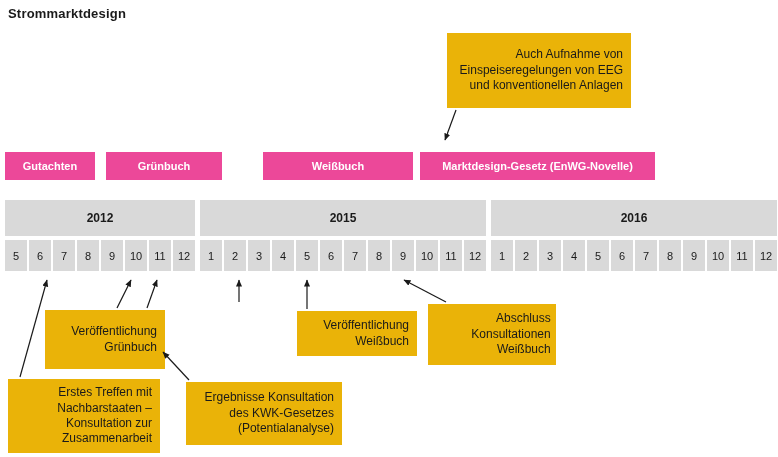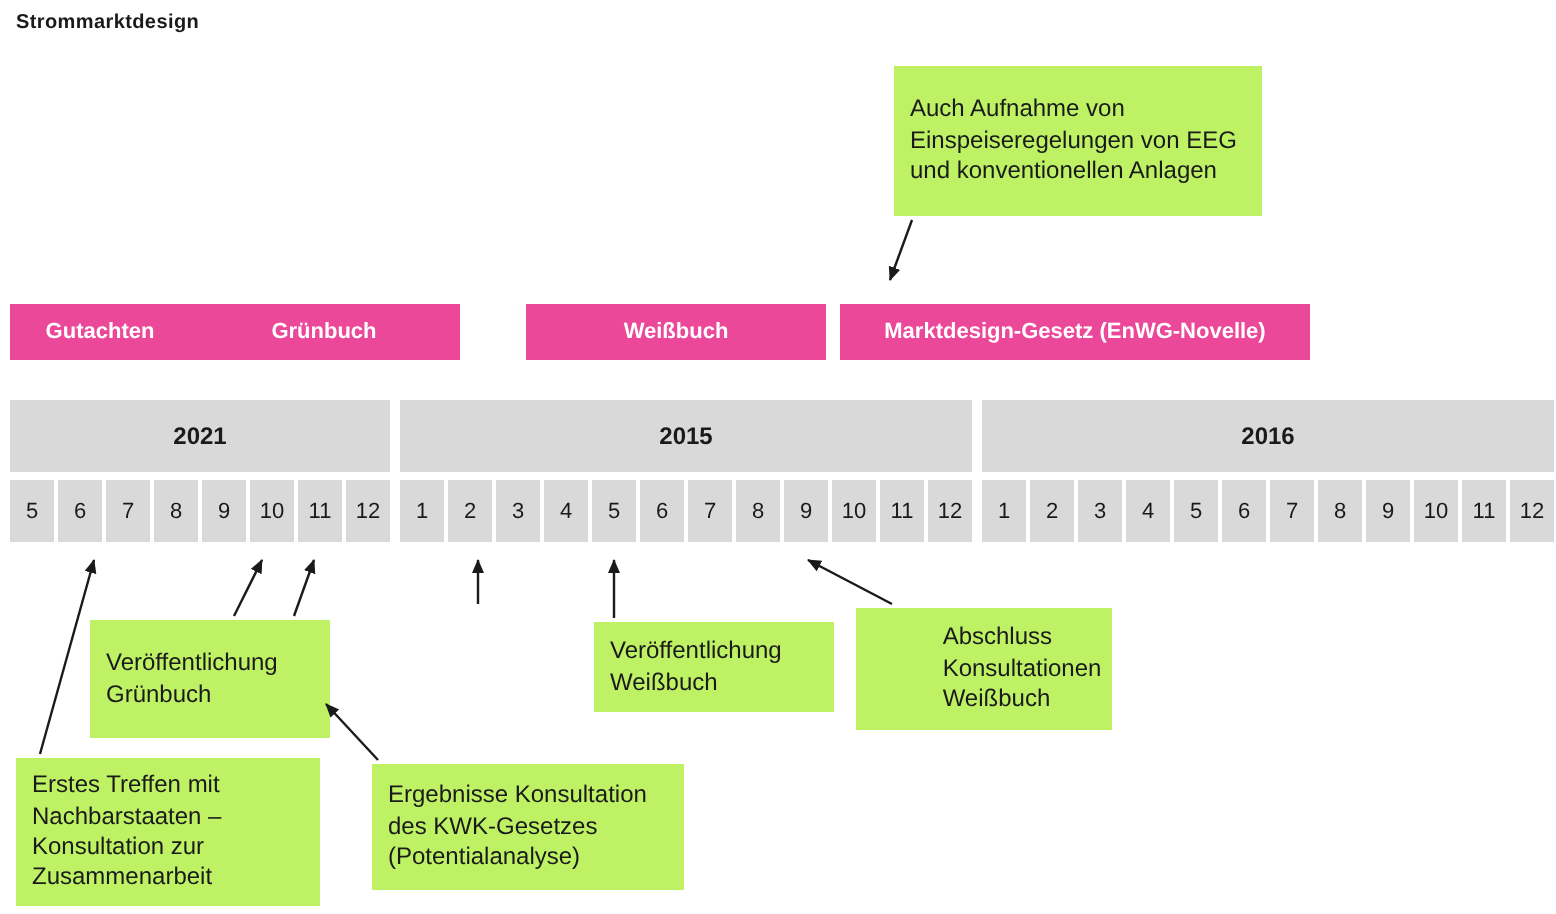--- a/index.html
+++ b/index.html
@@ -8,7 +8,7 @@
     position:relative; width:778px; height:457px; background:#ffffff;
     font-family:"Liberation Sans", sans-serif; color:#1a1a1a; overflow:hidden;
   }
-  .title { position:absolute; left:8px; top:6px; font-size:10px; font-weight:bold; letter-spacing:0.2px; }
+  .title { position:absolute; left:8px; top:6px; font-size:13px; font-weight:bold; letter-spacing:0.2px; }
   .bar {
     position:absolute; top:152px; height:28px; background:#ec4899; color:#ffffff;
     font-size:11px; font-weight:bold; display:flex; align-items:center; justify-content:center;

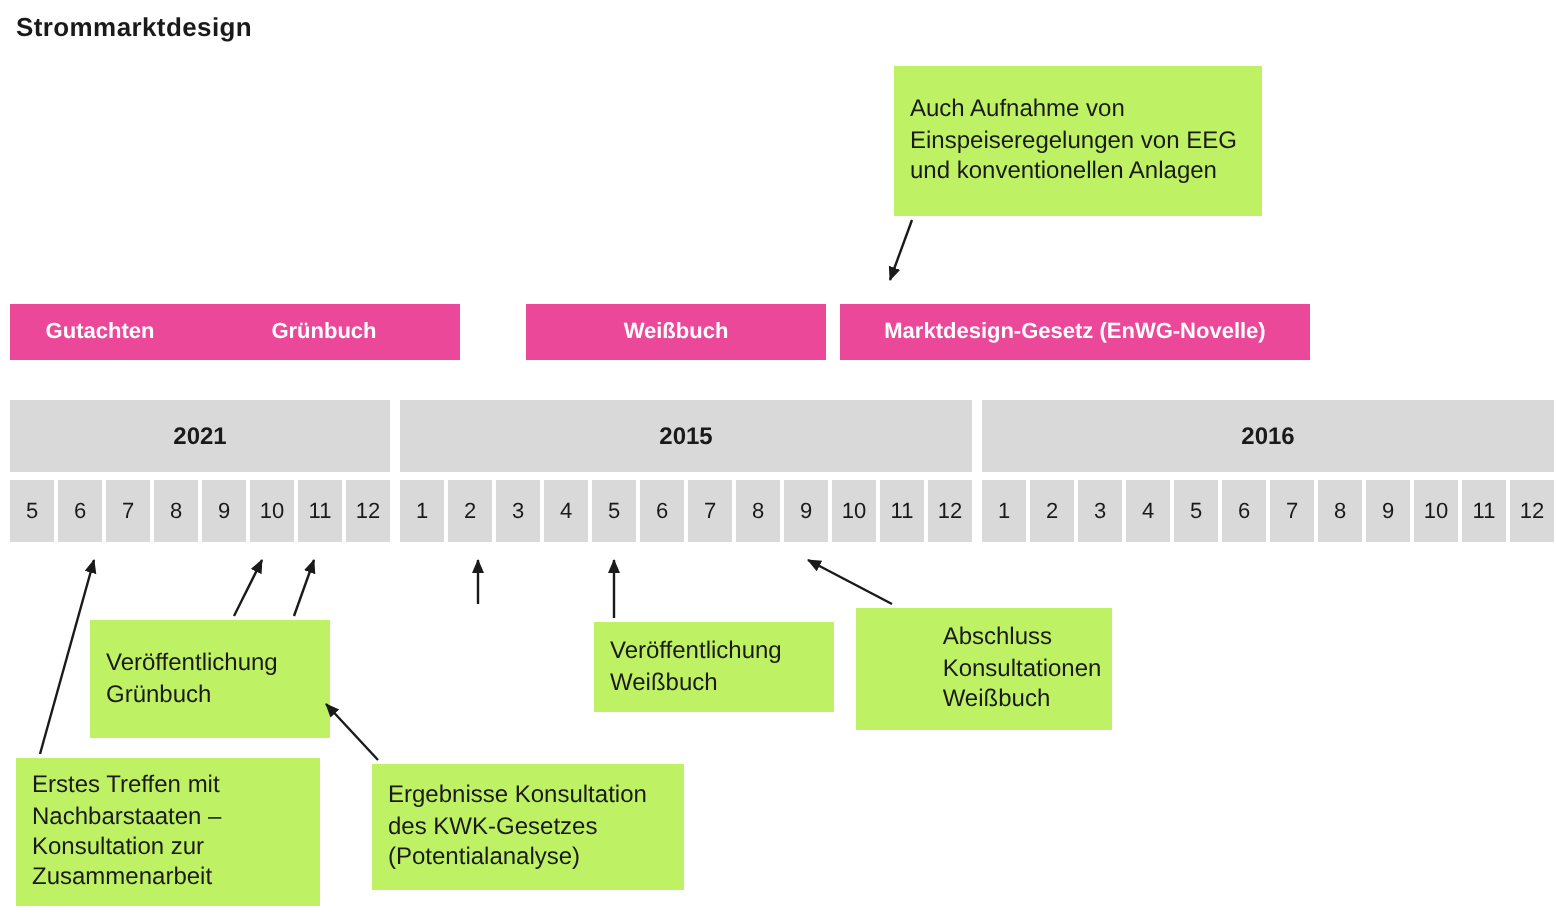--- a/index.html
+++ b/index.html
@@ -19,8 +19,8 @@
   .mgroup { position:absolute; top:240px; height:31px; display:flex; gap:2px; }
   .mcell { flex:1; background:#d9d9d9; display:flex; align-items:center; justify-content:center; font-size:11px; }
   .callout {
-    position:absolute; background:#bef264; display:flex; align-items:center; justify-content:center;
-    text-align:left; font-size:12px; line-height:1.28; padding:4px 8px;
+    position:absolute; background:#eab308; display:flex; align-items:center; justify-content:center;
+    text-align:right; font-size:12px; line-height:1.28; padding:4px 8px;
   }
   .arrows { position:absolute; left:0; top:0; width:778px; height:457px; pointer-events:none; }
   .arrows line { stroke:#1a1a1a; stroke-width:1.2; }

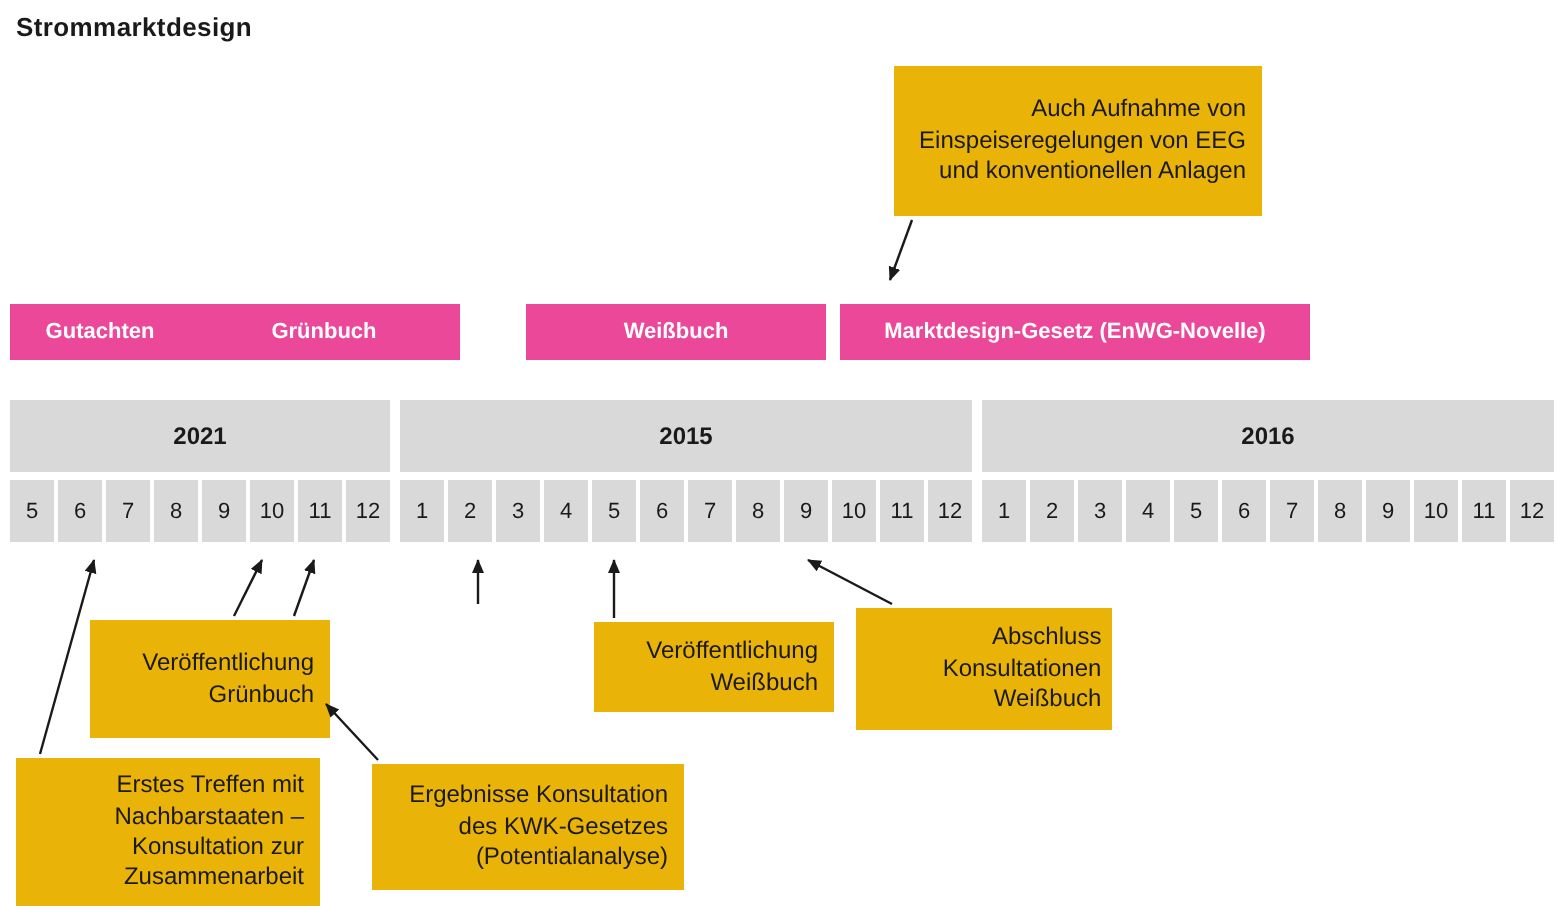--- a/index.html
+++ b/index.html
@@ -35,7 +35,7 @@
   <div class="callout" style="left:447px; top:33px; width:184px; height:75px;">Auch Aufnahme von Einspeiseregelungen von EEG und konventionellen Anlagen</div>
 
   <div class="bar" style="left:5px; width:90px;">Gutachten</div>
-  <div class="bar" style="left:94px; width:136px;">Grünbuch</div>
+  <div class="bar" style="left:106px; width:116px;">Grünbuch</div>
   <div class="bar" style="left:263px; width:150px;">Weißbuch</div>
   <div class="bar" style="left:420px; width:235px;">Marktdesign-Gesetz (EnWG-Novelle)</div>
 

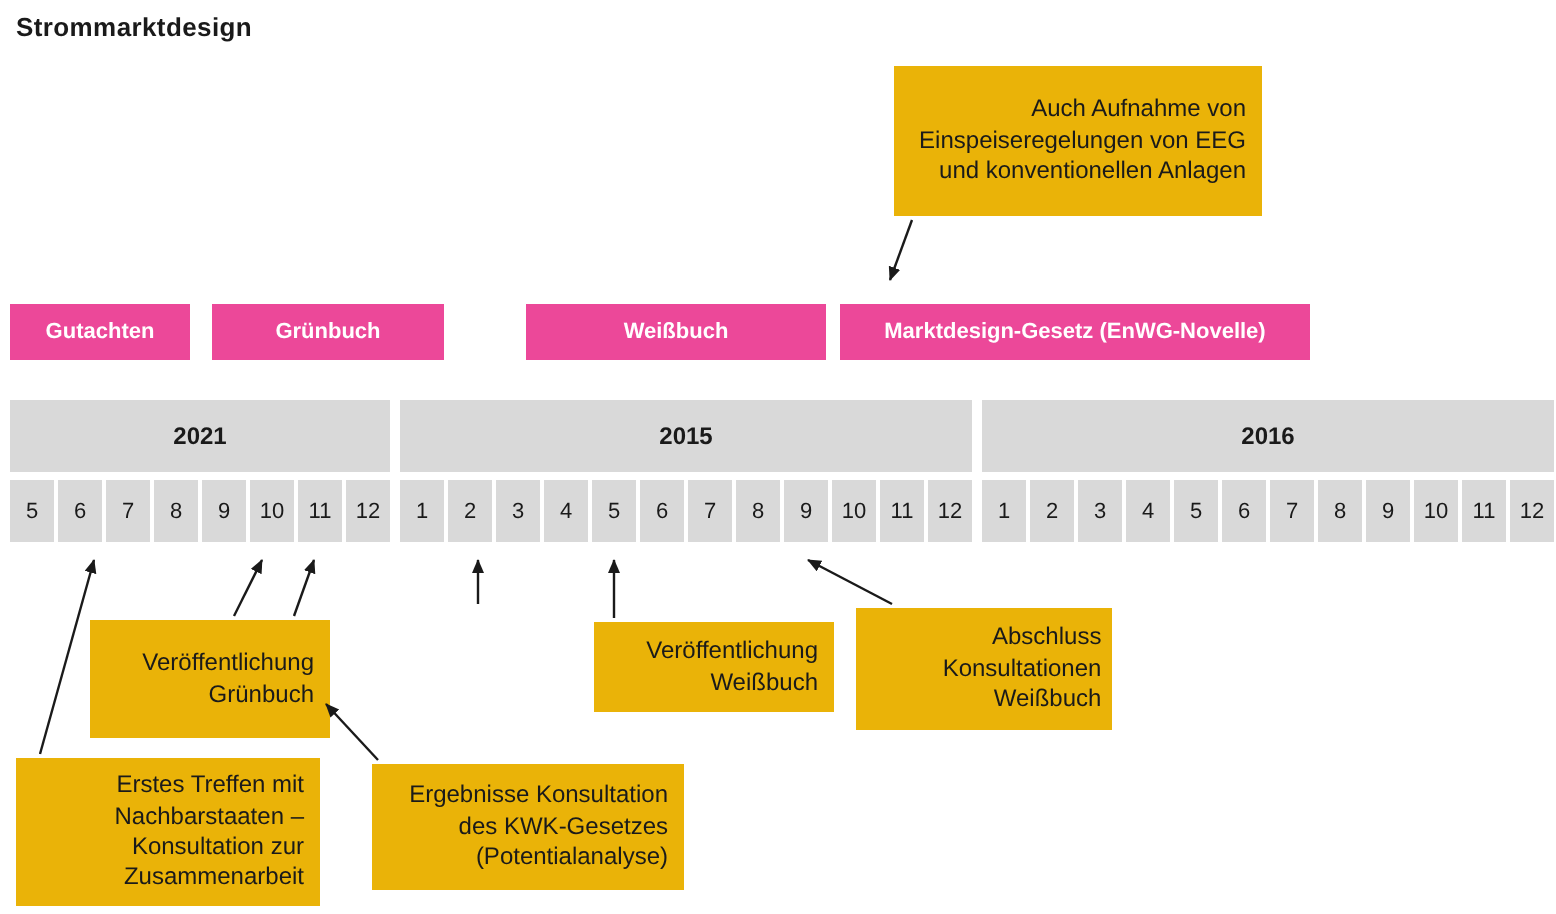--- a/index.html
+++ b/index.html
@@ -39,7 +39,7 @@
   <div class="bar" style="left:263px; width:150px;">Weißbuch</div>
   <div class="bar" style="left:420px; width:235px;">Marktdesign-Gesetz (EnWG-Novelle)</div>
 
-  <div class="graybox year" style="left:5px; width:190px;">2021</div>
+  <div class="graybox year" style="left:5px; width:190px;">2012</div>
   <div class="graybox year" style="left:200px; width:286px;">2015</div>
   <div class="graybox year" style="left:491px; width:286px;">2016</div>
 

